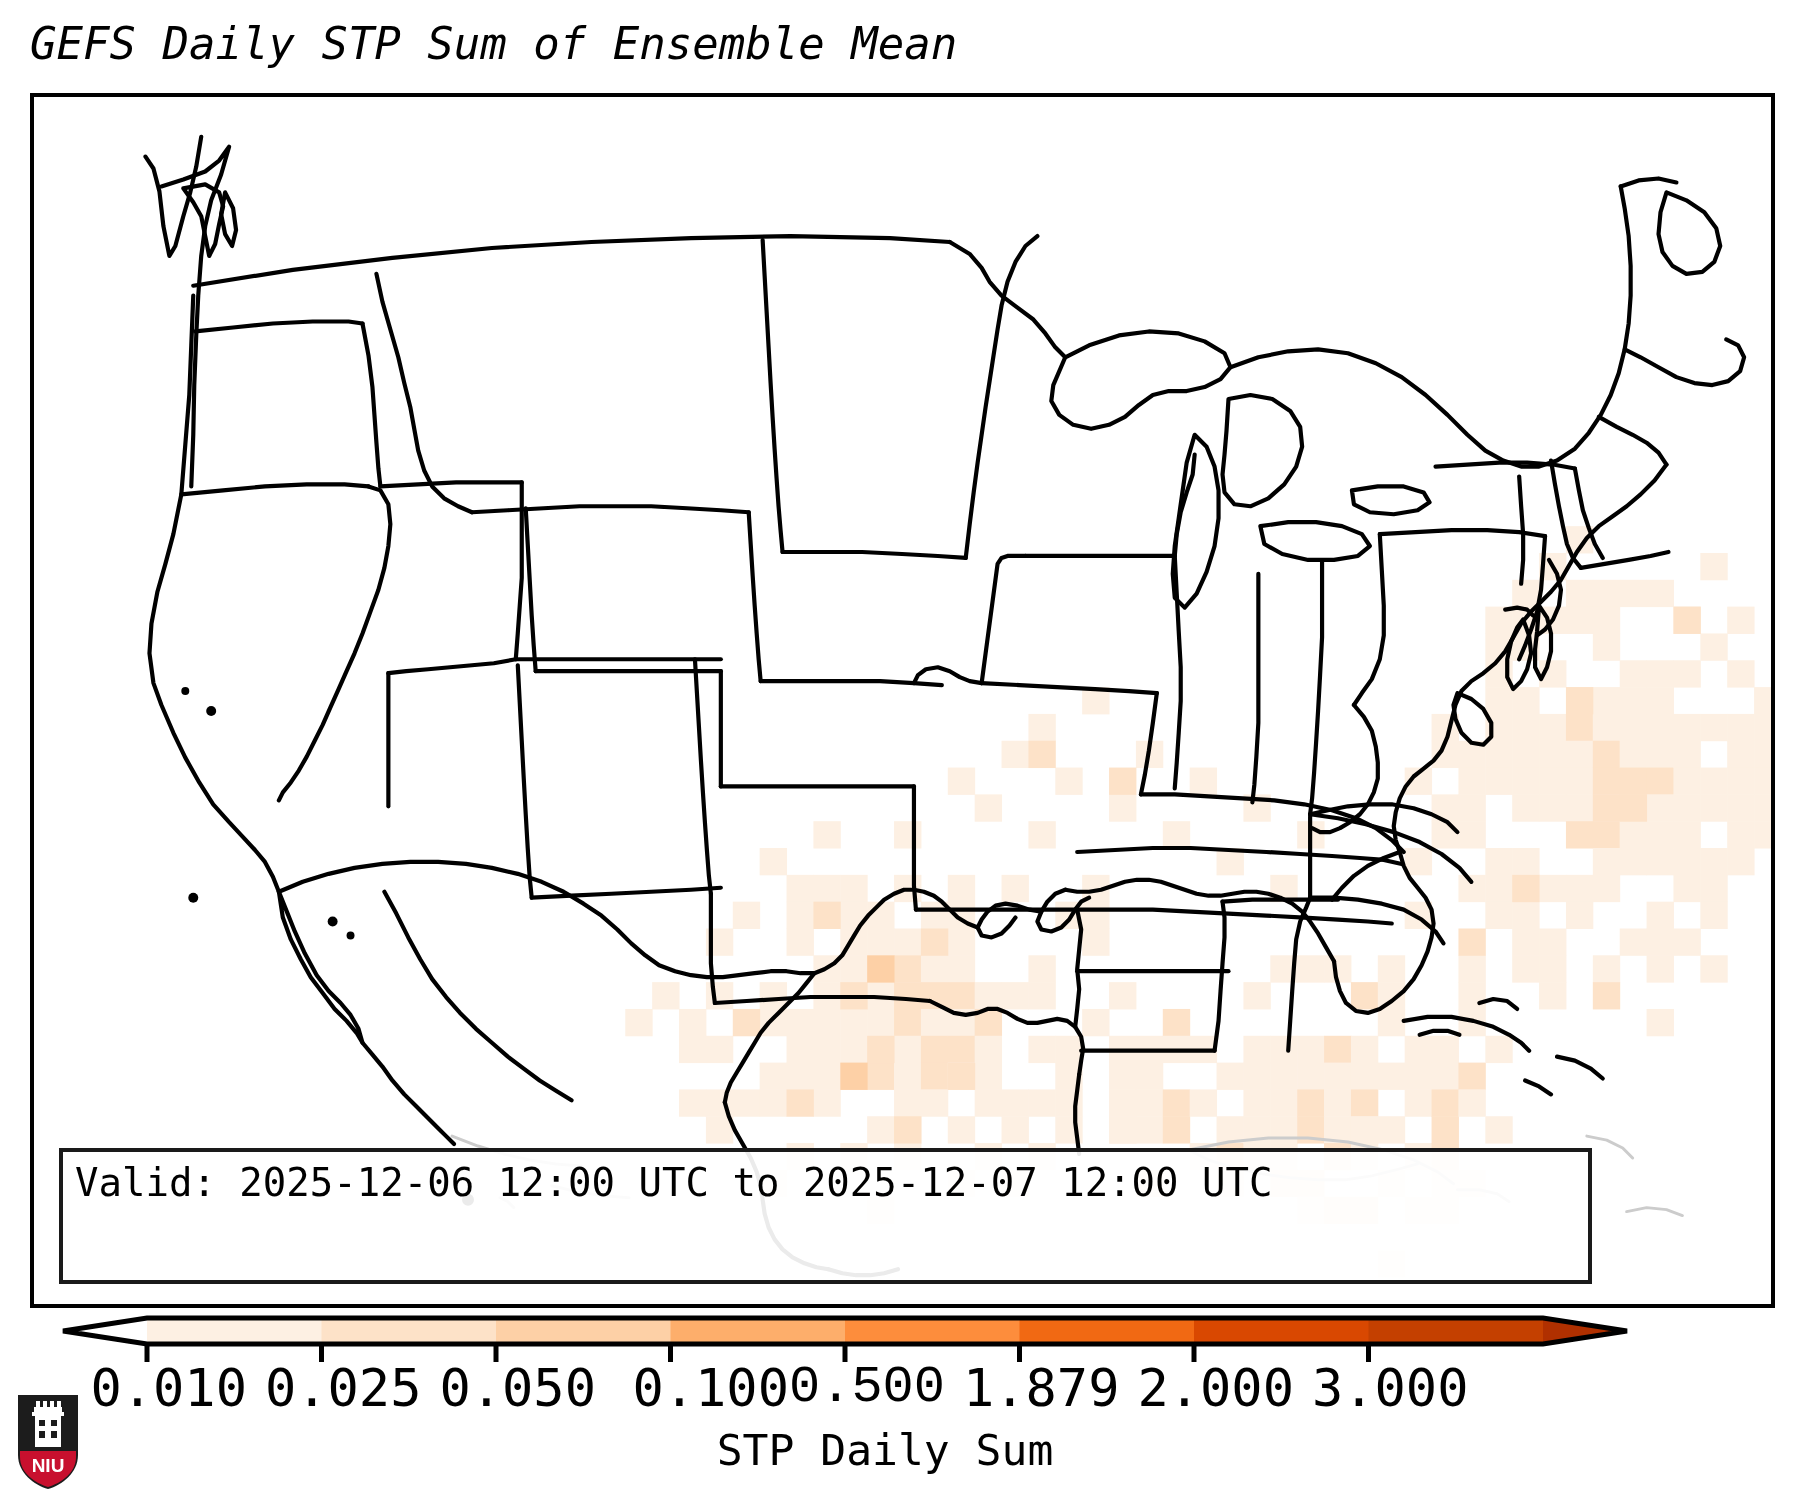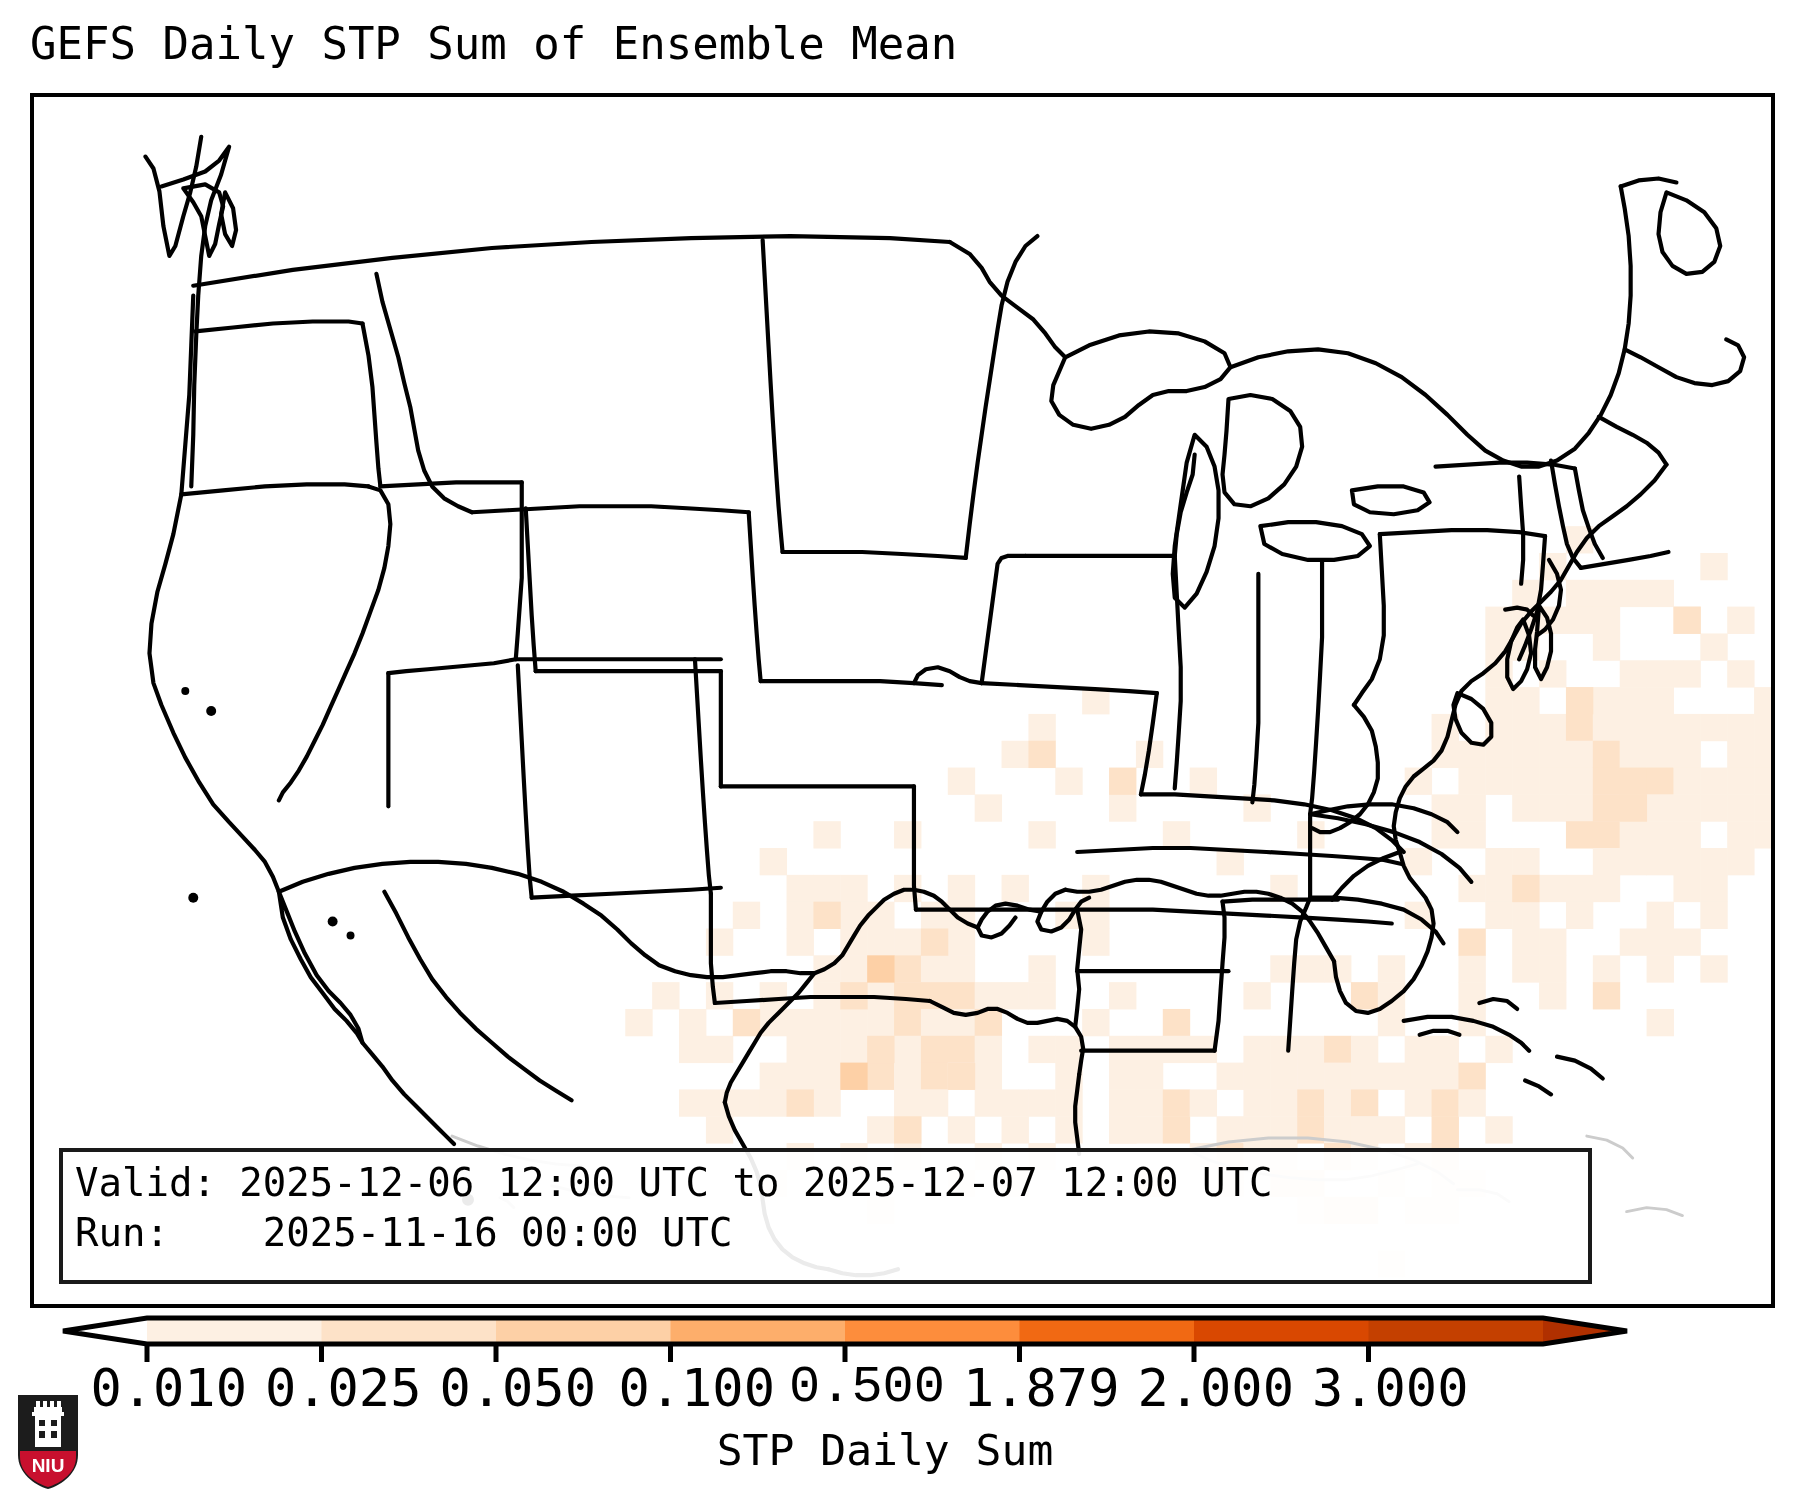--- a/index.html
+++ b/index.html
@@ -22,6 +22,7 @@
     color: #000000;
     letter-spacing: 0px;
     white-space: pre;
+    font-style: italic;
   }
 
   

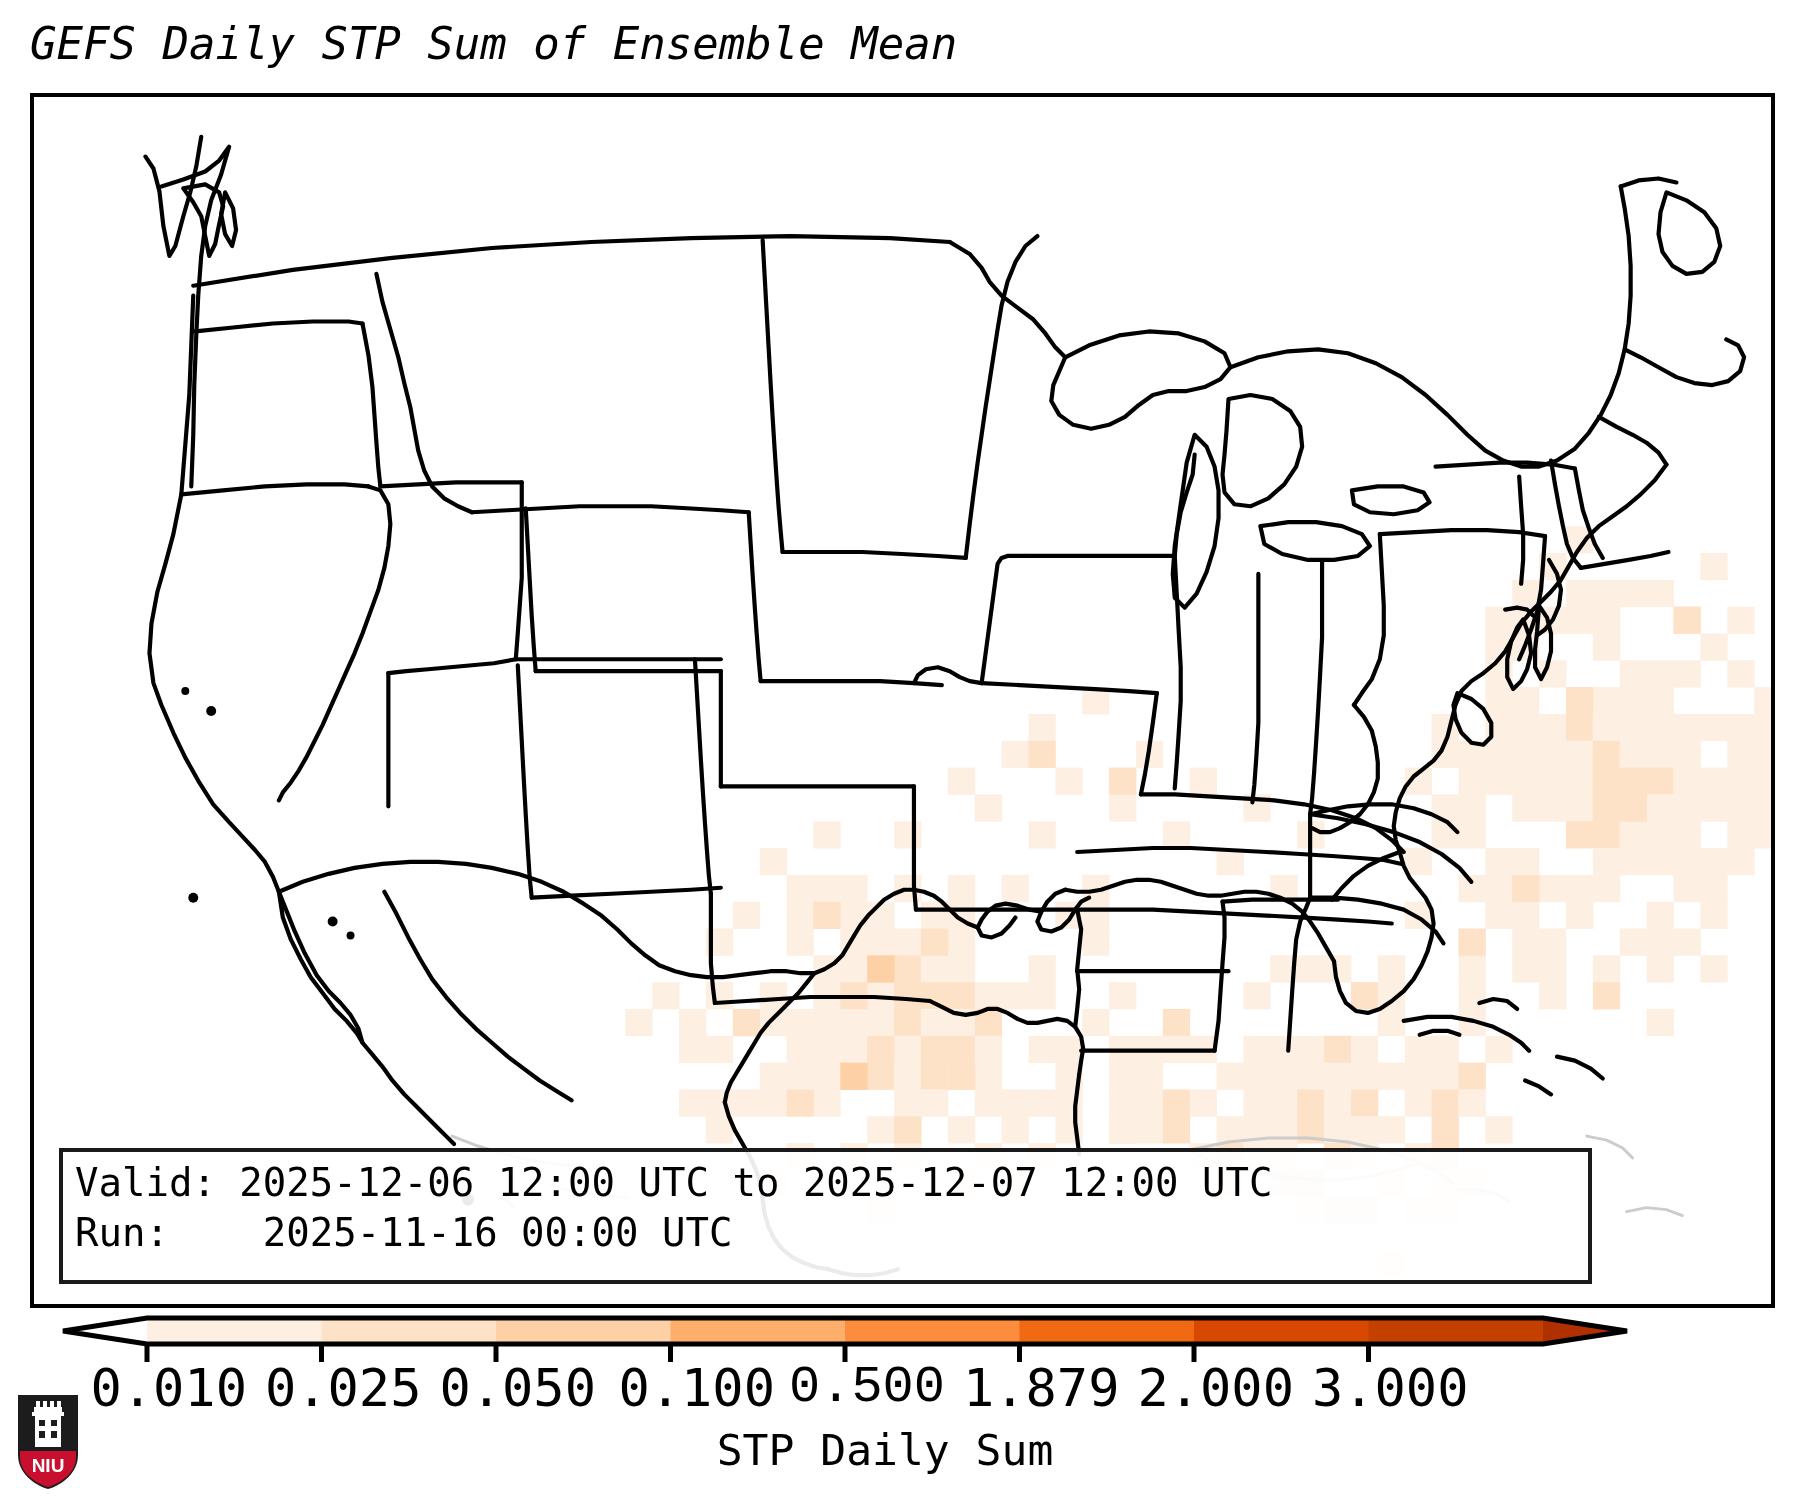--- a/index.html
+++ b/index.html
@@ -717,7 +717,6 @@
 
 <div id="info-box">
   <div class="info-line">Valid: 2025-12-06 12:00 UTC to 2025-12-07 12:00 UTC</div>
-  <div class="info-line">Run:    2025-11-16 00:00 UTC</div>
 </div>
 
 <div id="colorbar-wrap">

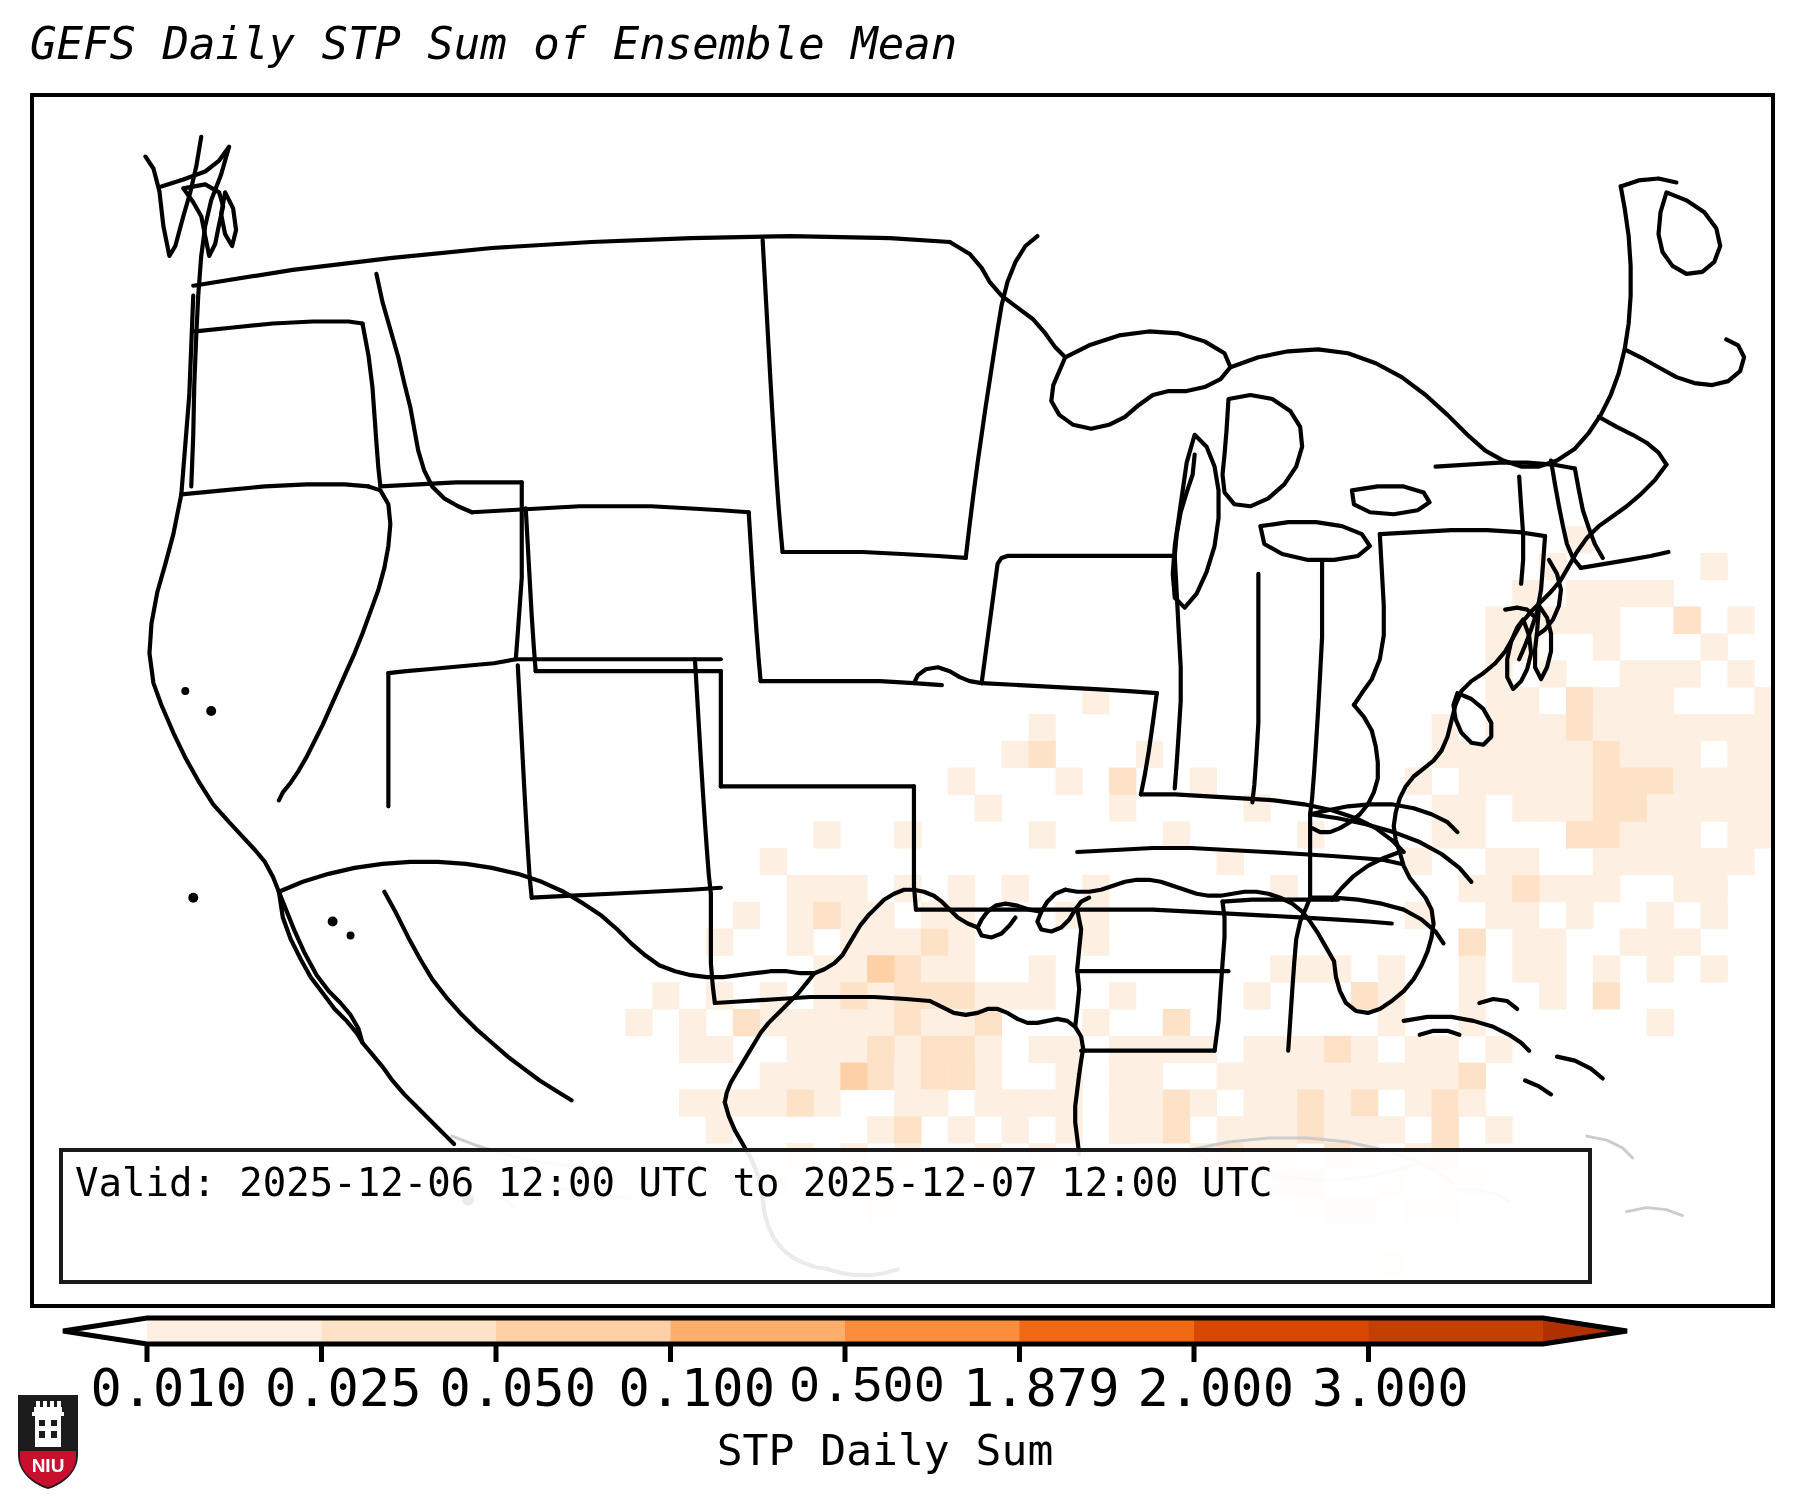--- a/index.html
+++ b/index.html
@@ -751,7 +751,7 @@
       <div class="cbar-label" style="left: 47px; top: 58px;">0.010</div>
       <div class="cbar-label" style="left: 221.5px; top: 58px;">0.025</div>
       <div class="cbar-label" style="left: 396px; top: 58px;">0.050</div>
-      <div class="cbar-label" style="left: 575px; top: 58px;">0.100</div>
+      <div class="cbar-label" style="left: 589px; top: 58px;">0.100</div>
       <div class="cbar-label" style="left: 745px; top: 58px; font-family: Liberation Mono, monospace;">0.500</div>
       <div class="cbar-label" style="left: 919.5px; top: 58px;">1.879</div>
       <div class="cbar-label" style="left: 1094px; top: 58px;">2.000</div>

